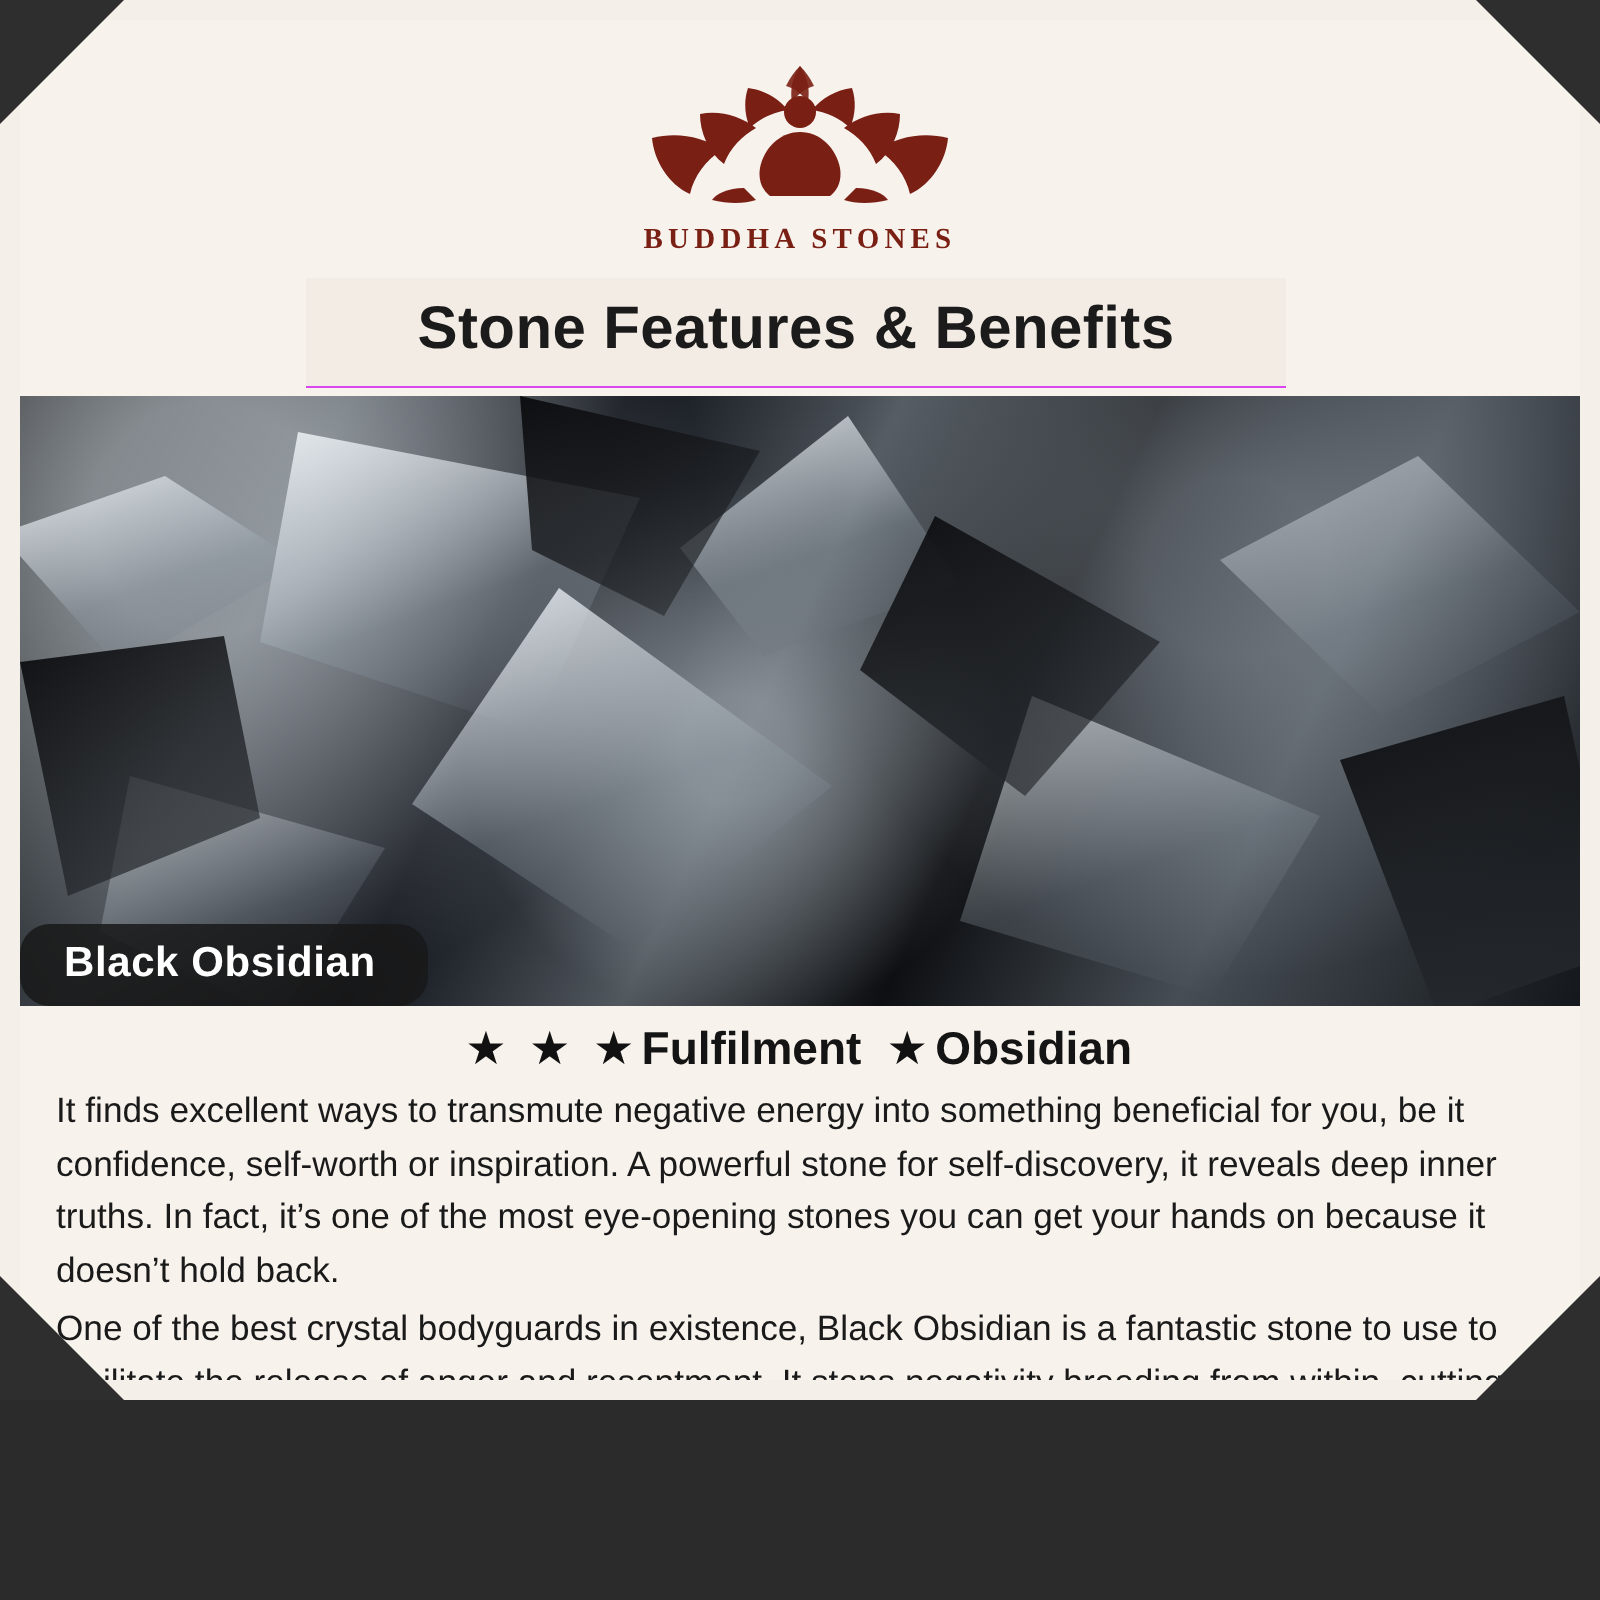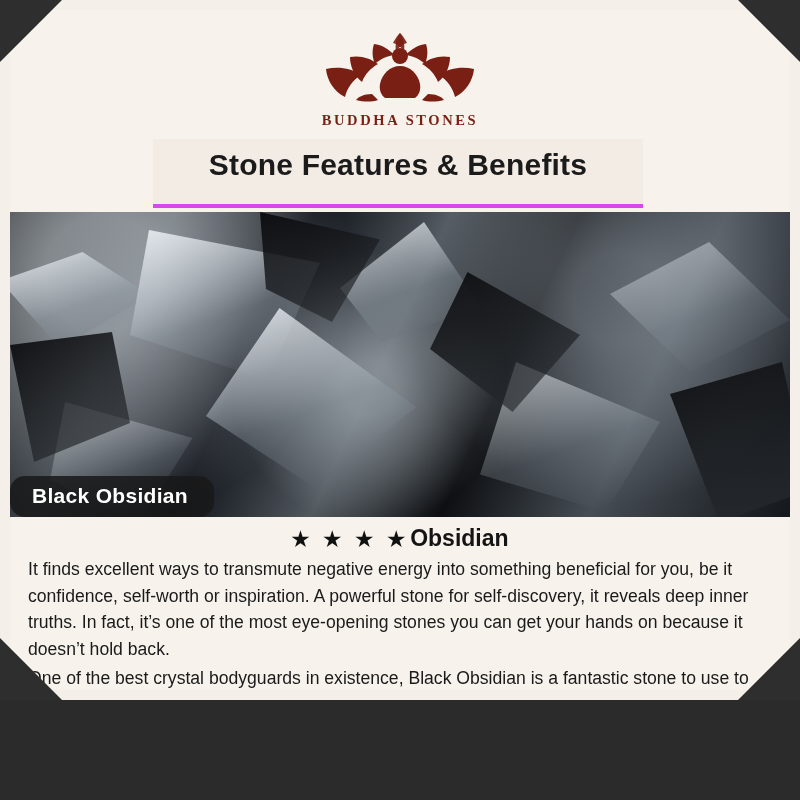--- a/index.html
+++ b/index.html
@@ -58,10 +58,10 @@
     margin:10px 0 0 0;
     background:#f3ece4;
     text-align:center;
-    padding:9px 0 22px 0;
+    padding:9px 0 11px 0;
     width:490px;
     margin-left:143px;
-    border-bottom:4px solid #d946ef;
+    border-bottom:1px solid #d946ef;
   }
   .title-bar h1{
     margin:0;

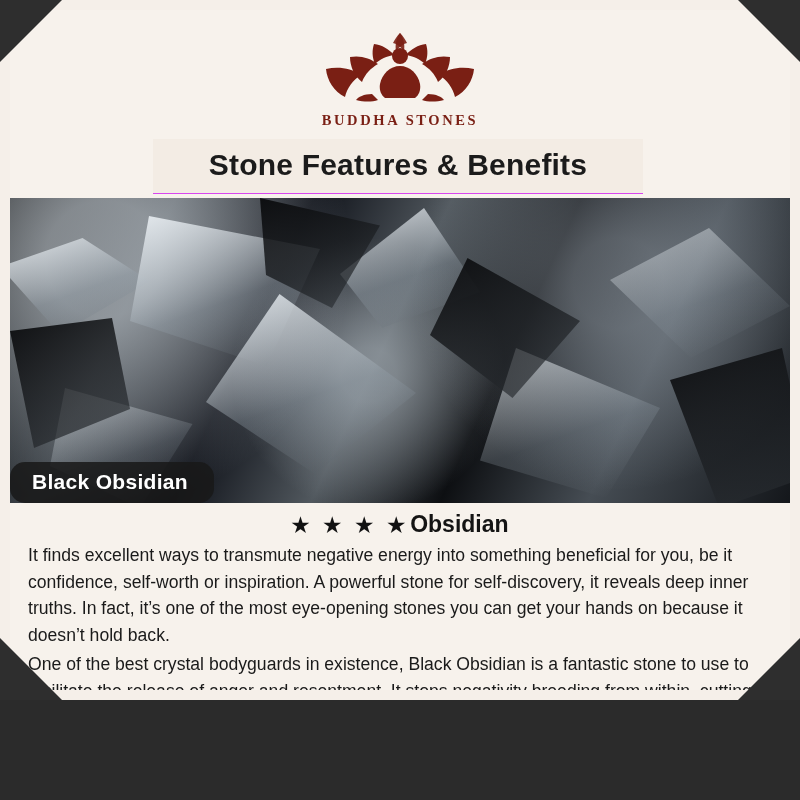--- a/index.html
+++ b/index.html
@@ -202,6 +202,7 @@
       </div>
       <div class="benefit">
         <span class="star">★</span>
+        <span>Fulfilment</span>
       </div>
       <div class="benefit">
         <span class="star">★</span>

